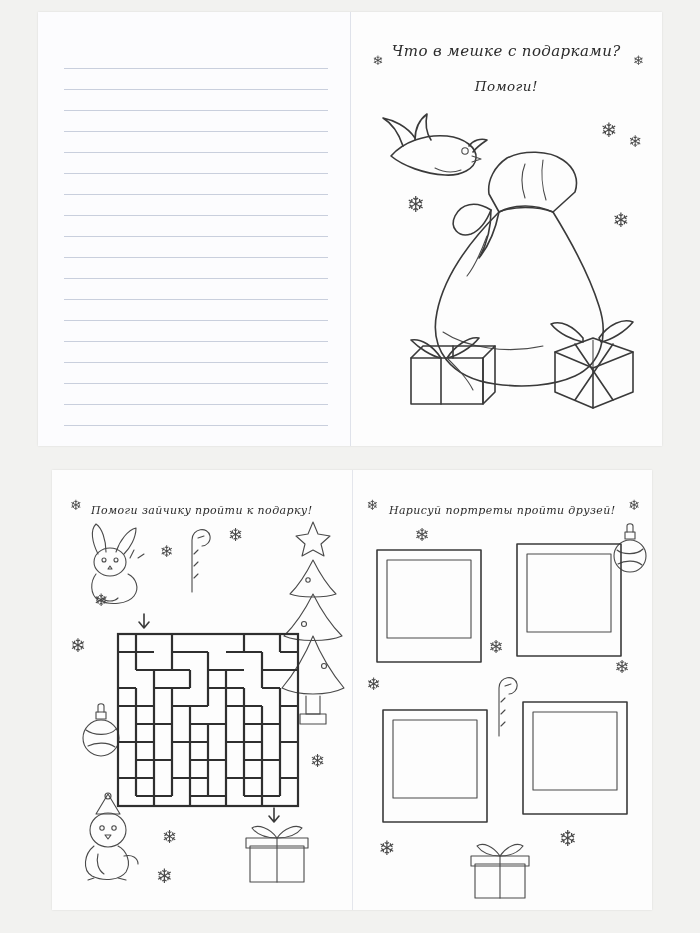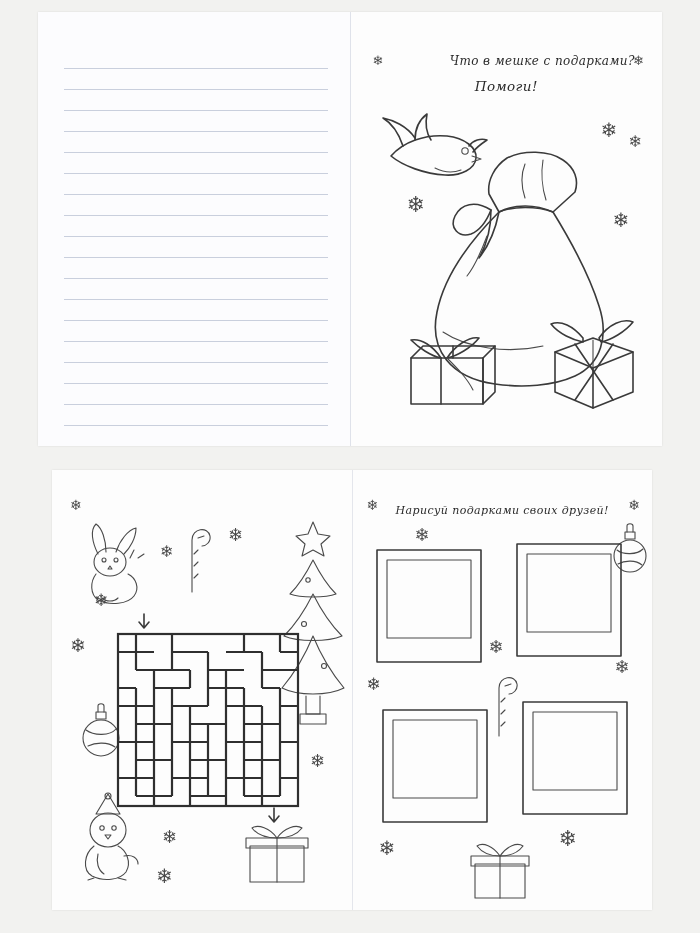--- a/index.html
+++ b/index.html
@@ -65,7 +65,7 @@
     letter-spacing: 0.4px;
     white-space: nowrap;
   }
-  #gift-title-1 { top: 42px; font-size: 12px; margin-left: 36px; }
+  #gift-title-1 { top: 30px; font-size: 15px; }
   #gift-title-2 { top: 66px; font-size: 13.5px; }
 
   

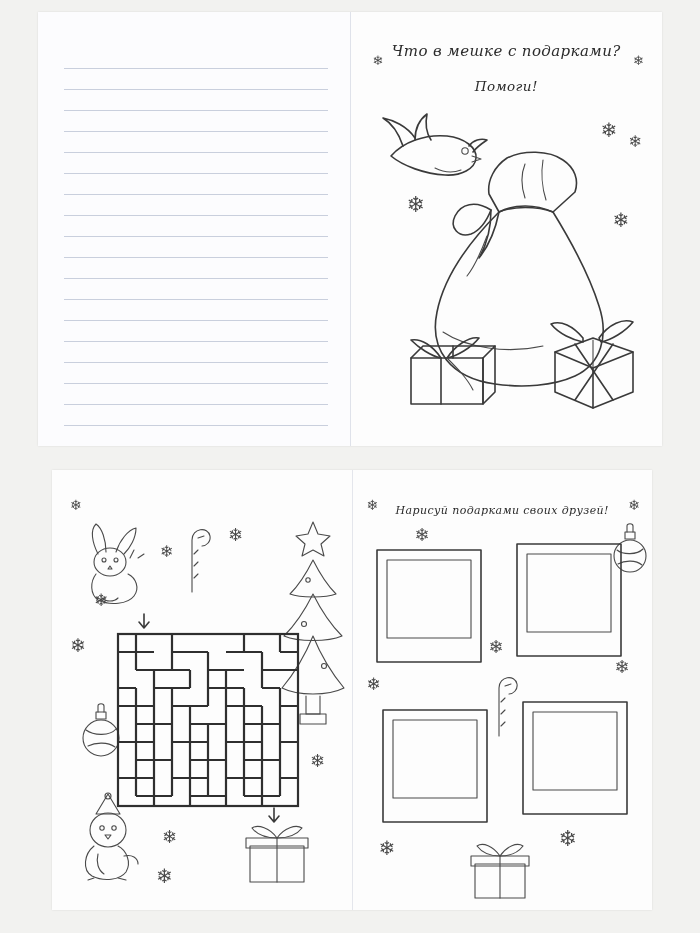--- a/index.html
+++ b/index.html
@@ -201,6 +201,7 @@
     <div id="page-maze">
 
       <div class="snow" style="left:18px; top:28px; font-size:14px;">❄</div>
+      <div class="hdr" id="maze-title">Помоги зайчику пройти к подарку!</div>
 
       <svg style="position:absolute; left:20px; top:50px;" width="86" height="86" viewBox="0 0 86 86">
         <path class="ink-thin" d="M26 34 C20 22 18 10 24 4 C30 8 34 20 34 32"></path>

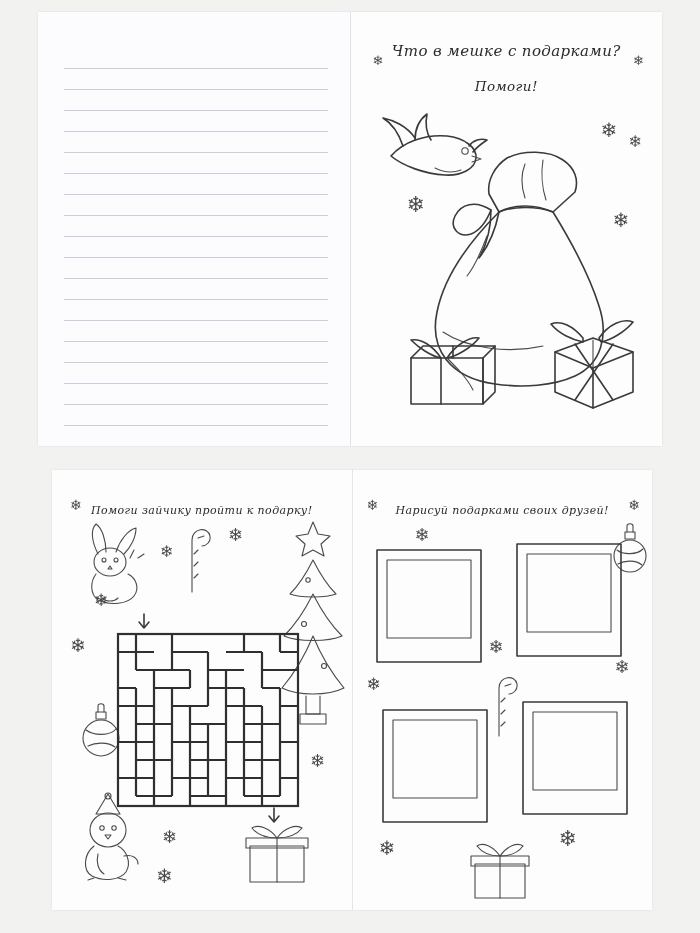--- a/index.html
+++ b/index.html
@@ -299,7 +299,7 @@
     <div id="page-portraits">
 
       <div class="snow" style="left:14px; top:28px; font-size:14px;">❄</div>
-      <div class="hdr" id="portraits-title">Нарисуй подарками своих друзей!</div>
+      <div class="hdr" id="portraits-title">Нарисуй портреты пройти друзей!</div>
       <div class="snow" style="right:12px; top:28px; font-size:14px;">❄</div>
 
       <div class="snow" style="left:62px; top:56px; font-size:18px;">❄</div>

